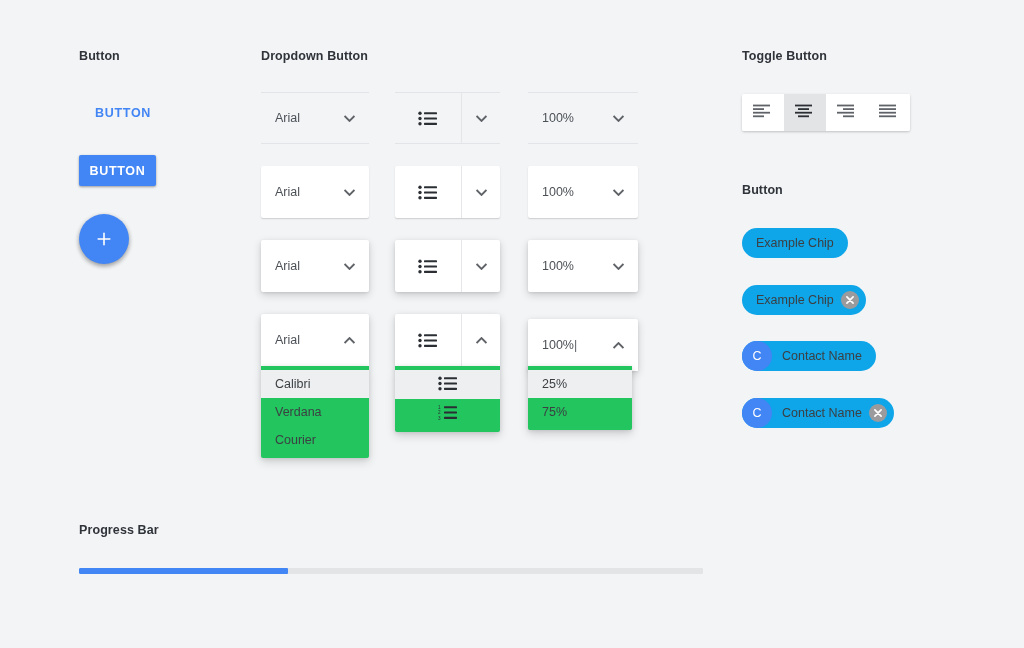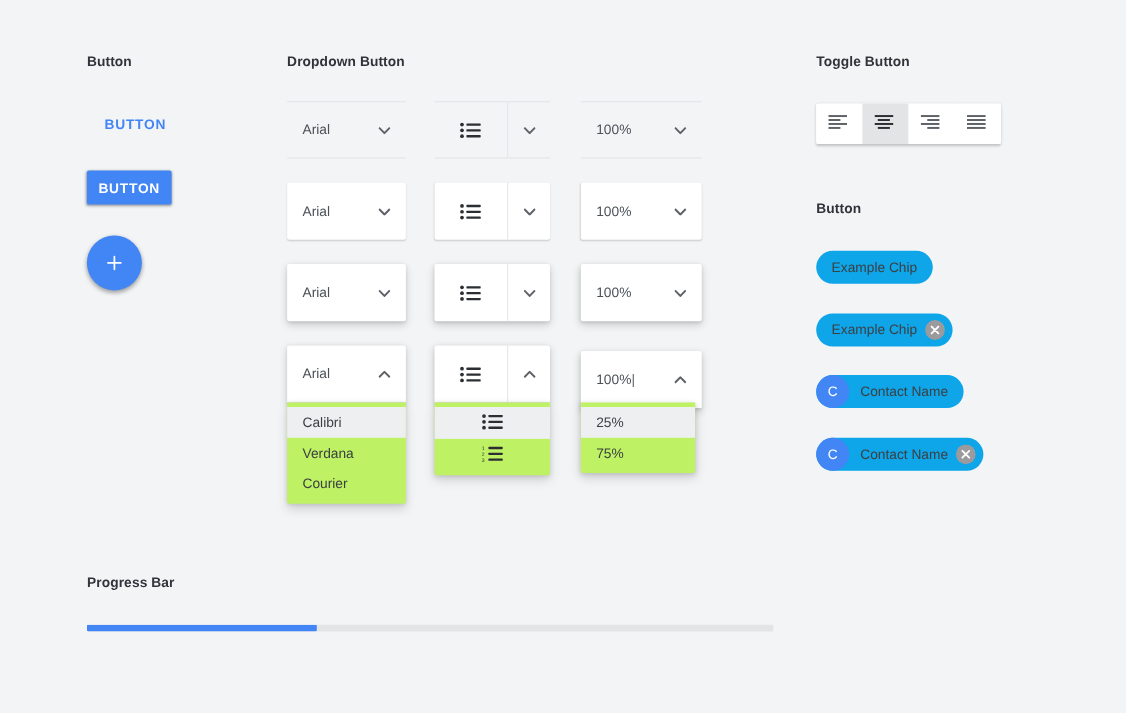--- a/index.html
+++ b/index.html
@@ -106,7 +106,7 @@
   
   .menu {
     position: absolute;
-    background: #bef264;
+    background: #22c55e;
     border-radius: 0 0 2px 2px;
     box-shadow: 0 4px 10px rgba(0,0,0,0.15), 0 1px 4px rgba(0,0,0,0.10);
     padding: 4px 0;

